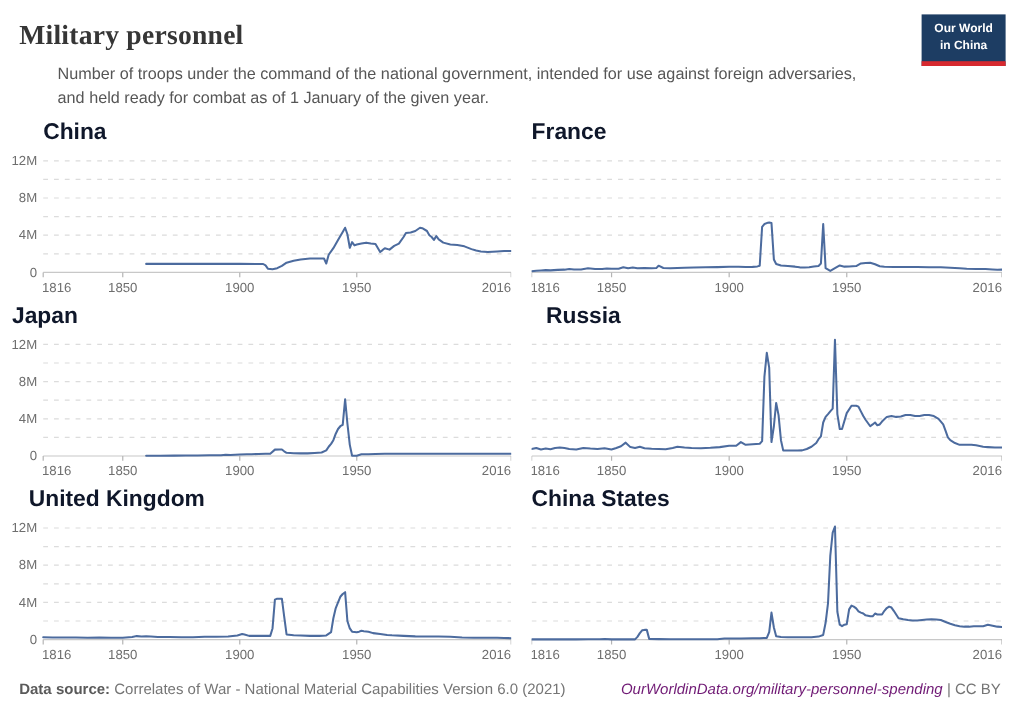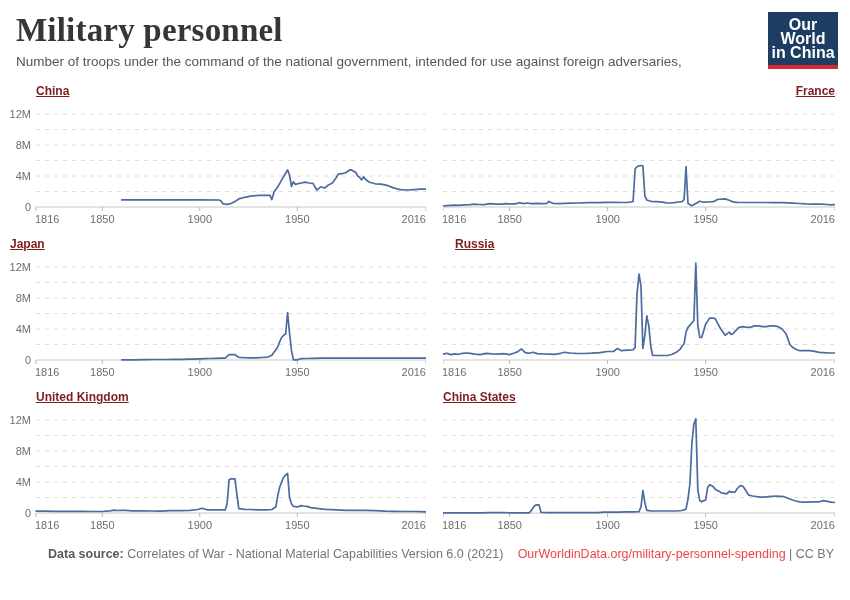--- a/index.html
+++ b/index.html
@@ -11,7 +11,7 @@
   .header { padding:14px 16px 0 16px; }
   .page-title {
     font-family:"Liberation Serif", serif;
-    font-weight:bold; font-size:33px; line-height:32px; color:#363636;
+    font-weight:bold; font-size:23px; line-height:32px; color:#363636;
     letter-spacing:0.2px;
   }
   .subtitle { margin-top:6px; font-size:13.5px; line-height:20px; color:#565656; }

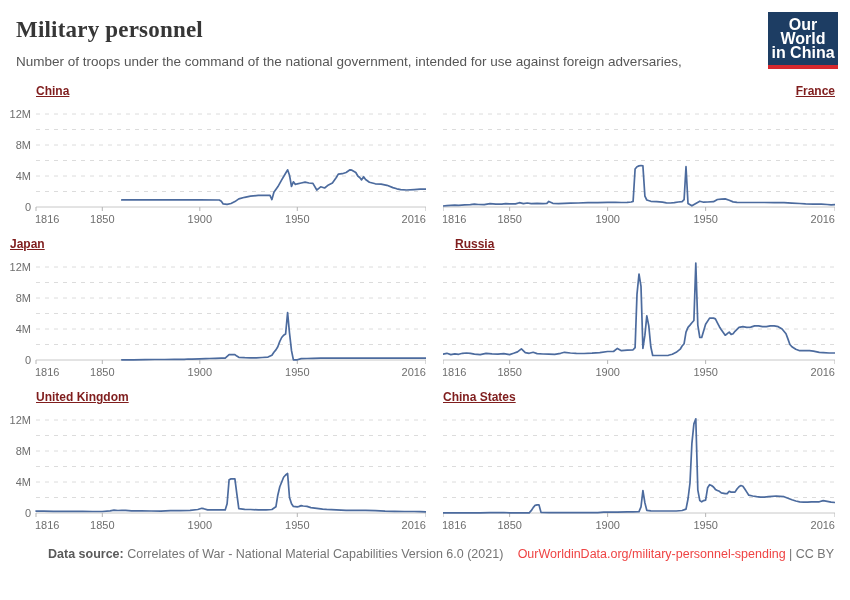--- a/index.html
+++ b/index.html
@@ -19,7 +19,7 @@
     position:absolute; top:12px; right:12px; width:70px;
     background:#1d3d63; border-bottom:4px solid #d7292f;
     color:#fff; text-align:center; padding:6px 3px 5px 3px;
-    font-size:16px; font-weight:bold; line-height:14px; cursor:pointer;
+    font-size:10px; font-weight:bold; line-height:14px; cursor:pointer;
   }
   .charts-grid {
     margin:10px 15px 0 10px;

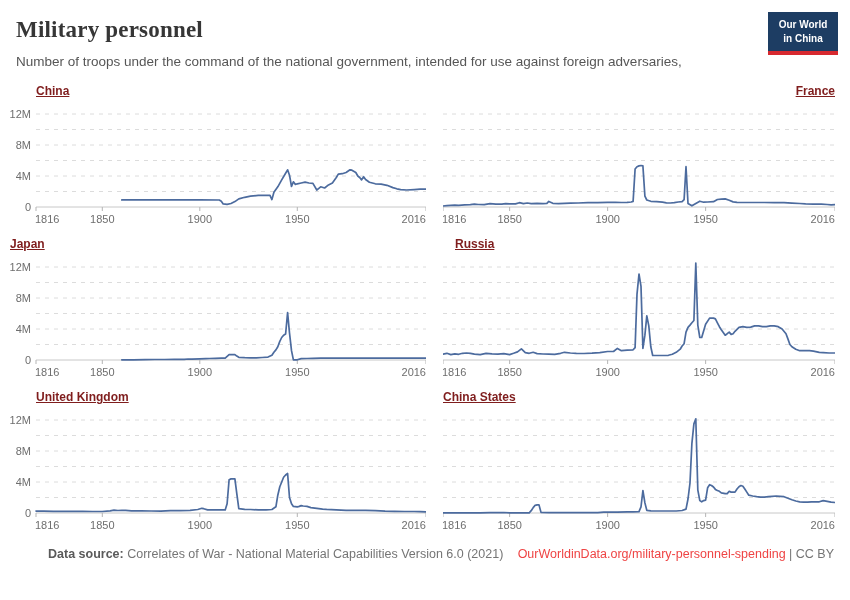--- a/index.html
+++ b/index.html
@@ -14,7 +14,7 @@
     font-weight:bold; font-size:23px; line-height:32px; color:#363636;
     letter-spacing:0.2px;
   }
-  .subtitle { margin-top:6px; font-size:13.5px; line-height:20px; color:#565656; }
+  .subtitle { margin-top:6px; font-size:13.5px; line-height:20px; color:#565656;margin-left:32px; }
   .logo {
     position:absolute; top:12px; right:12px; width:70px;
     background:#1d3d63; border-bottom:4px solid #d7292f;

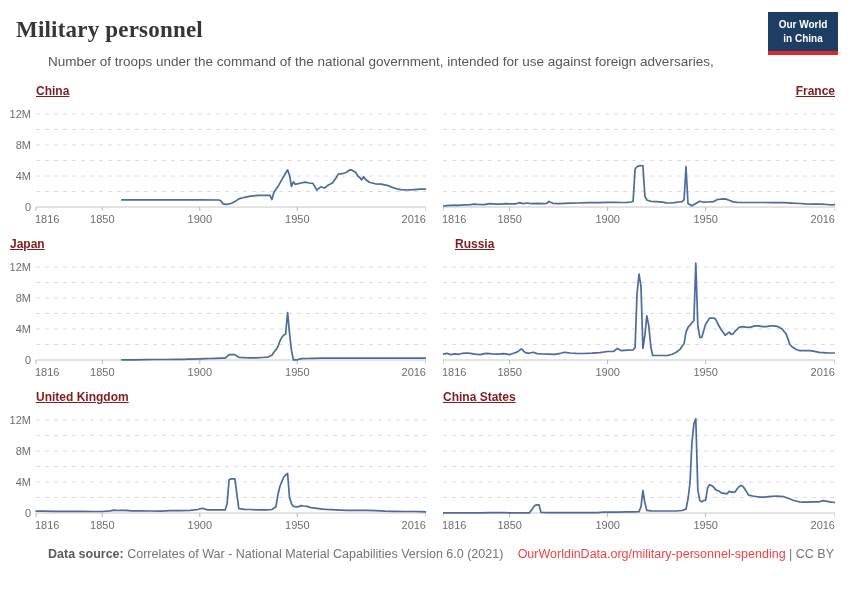--- a/index.html
+++ b/index.html
@@ -51,6 +51,7 @@
   <div class="page-title">Military personnel</div>
   <div class="subtitle">
     <div>Number of troops under the command of the national government, intended for use against foreign adversaries,</div>
+    <div>and held ready for combat as of 1 January of the given year.</div>
   </div>
 </div>
 

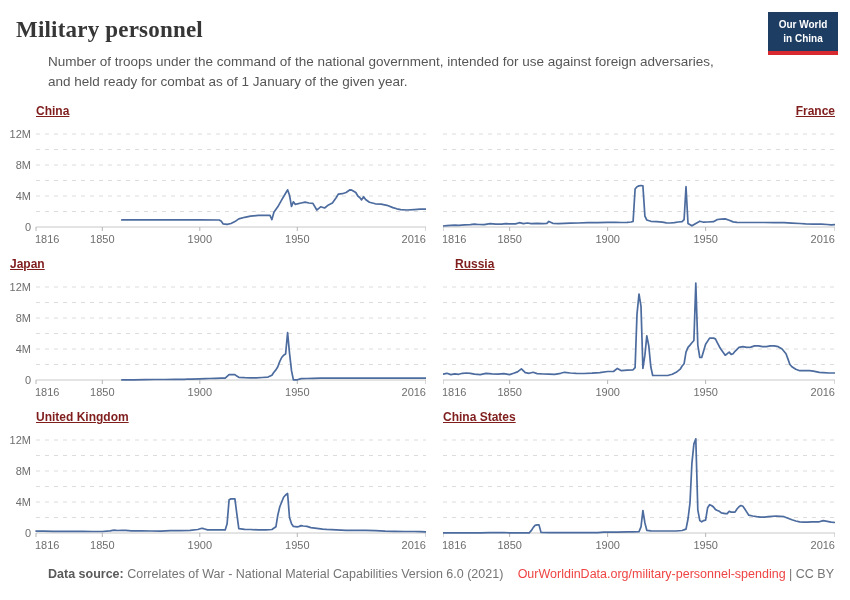--- a/index.html
+++ b/index.html
@@ -29,7 +29,7 @@
   }
   .chart-cell { }
   .chart-title {
-    font-size:12px; font-weight:bold; color:#7f1d1d; height:20px; line-height:18px;text-decoration:underline;
+    font-size:19px; font-weight:bold; color:#0f172a; height:20px; line-height:18px;
   }
   .chart-cell svg { display:block; }
   .grid-line { stroke:#dcdcdc; stroke-width:1; stroke-dasharray:4 5; }

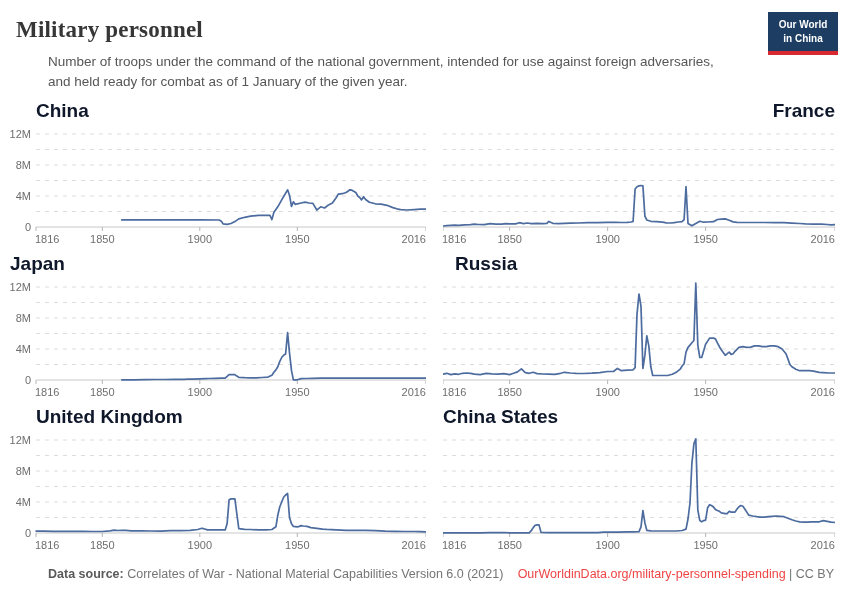--- a/index.html
+++ b/index.html
@@ -89,7 +89,7 @@
       </svg>
     </div>
     <div class="chart-cell">
-      <div class="chart-title" style="margin-left: 0px; text-align: right;">France</div>
+      <div class="chart-title" style="margin-left: 0px;">France</div>
       <svg width="392" height="128" viewBox="0 0 392 128">
         <line x1="0" y1="89.5" x2="392" y2="89.5" class="grid-line"></line>
         <line x1="0" y1="74" x2="392" y2="74" class="grid-line"></line>

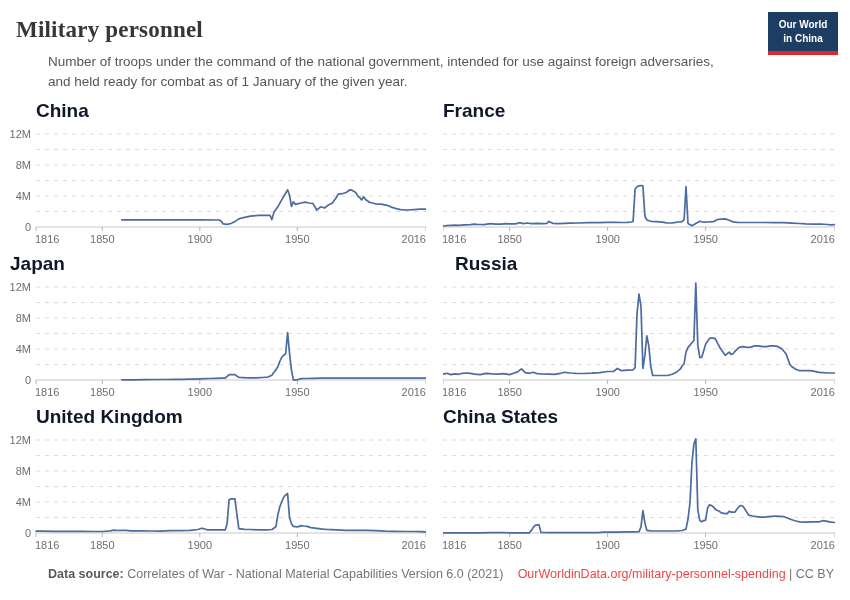--- a/index.html
+++ b/index.html
@@ -162,7 +162,7 @@
       </svg>
     </div>
     <div class="chart-cell">
-      <div class="chart-title" style="margin-left: 26px;">United Kingdom</div>
+      <div class="chart-title" style="margin-left: 14px;">United Kingdom</div>
       <svg width="416" height="128" viewBox="0 0 416 128">
         <line x1="26" y1="89.5" x2="416" y2="89.5" class="grid-line"></line>
         <line x1="26" y1="74" x2="416" y2="74" class="grid-line"></line>

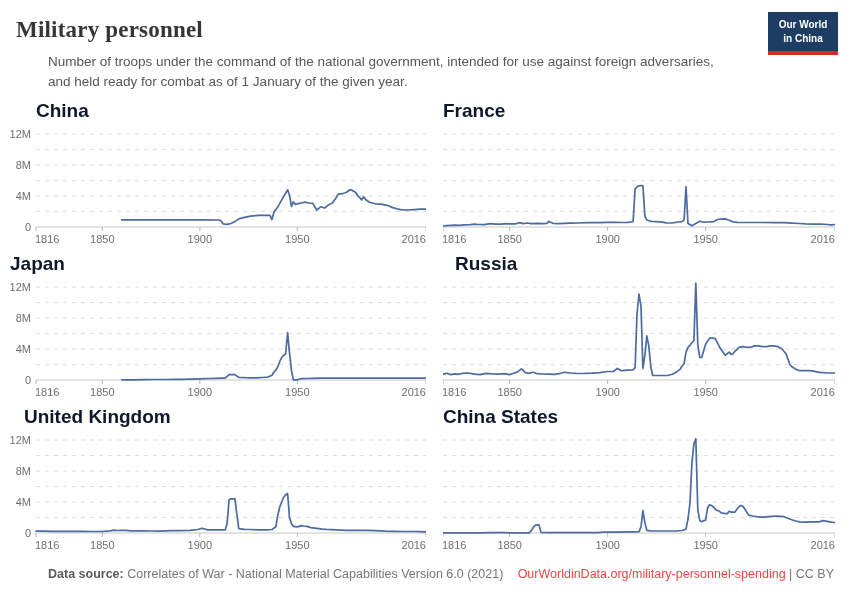--- a/index.html
+++ b/index.html
@@ -41,7 +41,7 @@
     margin-top:10px; padding:0 16px; display:flex; justify-content:space-between;
     font-size:12.5px; color:#757575; line-height:16px;
   }
-  .footer .ds-label { font-weight:bold; color:#5a5a5a;margin-left:32px; }
+  .footer .ds-label { font-weight:bold; color:#5a5a5a; }
   .footer .link { color:#ef4444; cursor:pointer; }
 </style>
 </head>

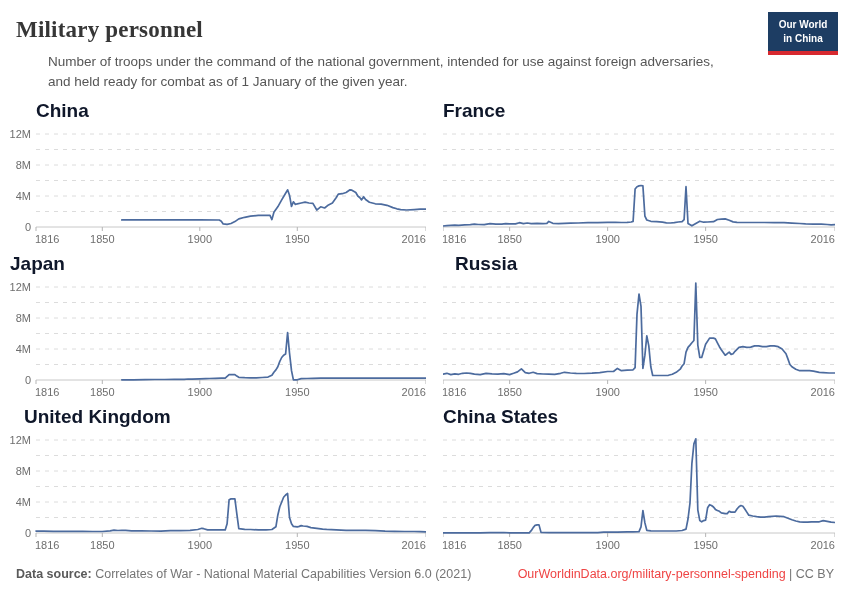--- a/index.html
+++ b/index.html
@@ -42,7 +42,7 @@
     font-size:12.5px; color:#757575; line-height:16px;
   }
   .footer .ds-label { font-weight:bold; color:#5a5a5a; }
-  .footer .link { color:#ef4444; cursor:pointer; }
+  .footer .link { color:#701a75; cursor:pointer;font-style:italic; }
 </style>
 </head>
 <body>

